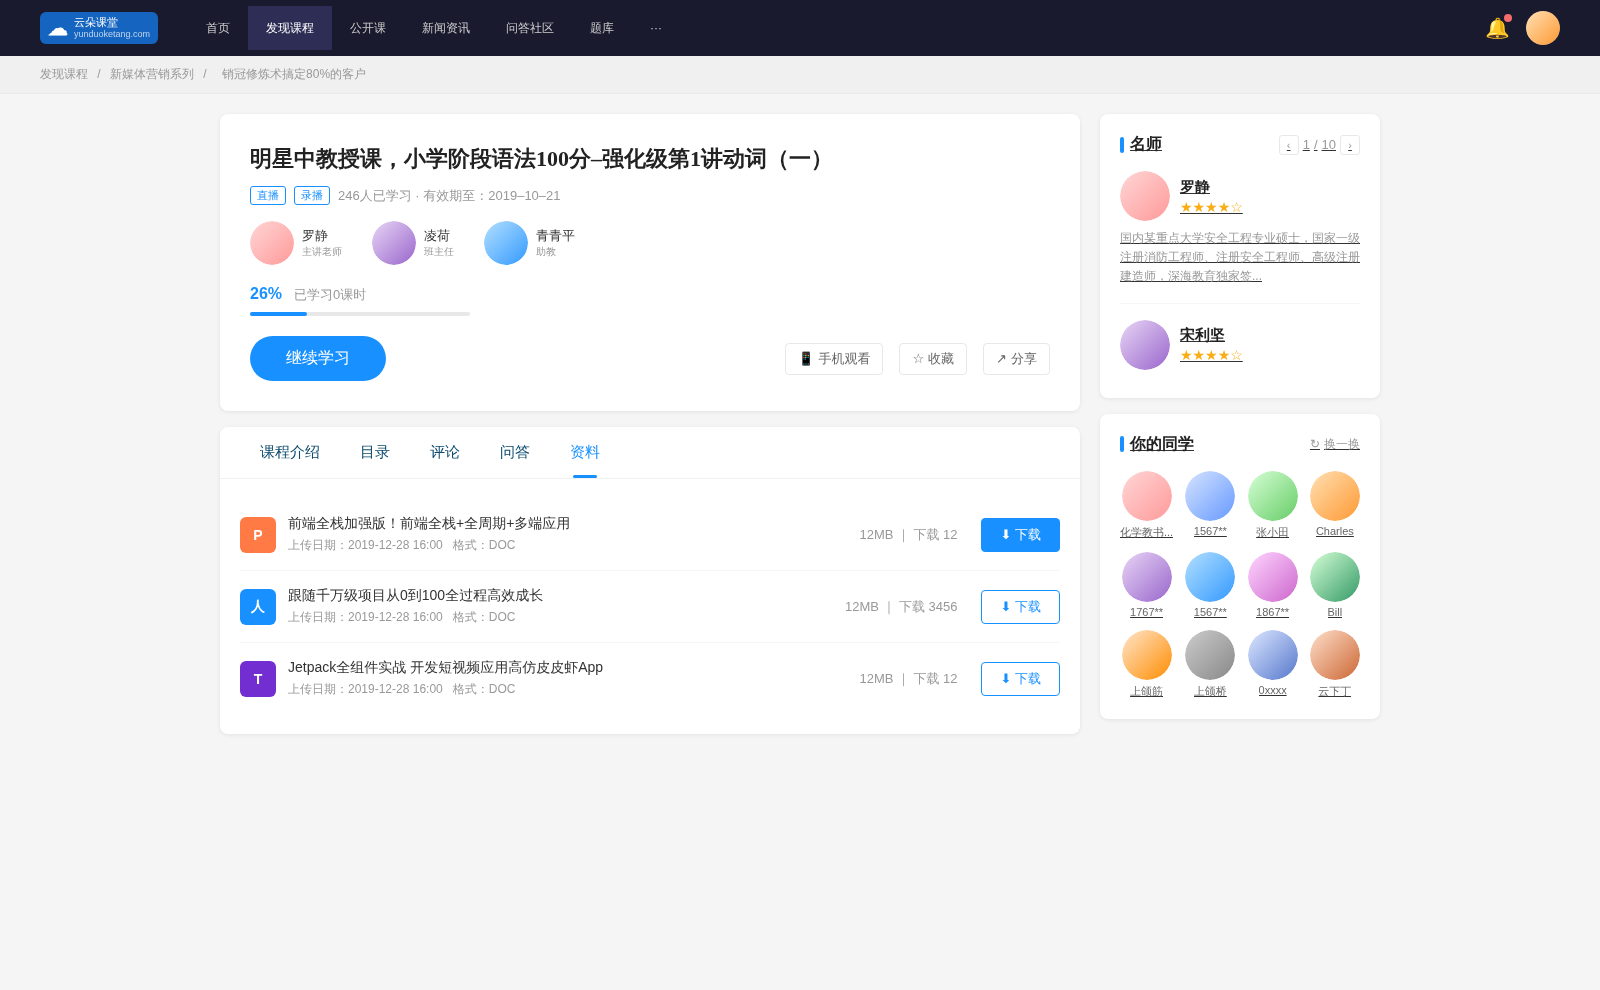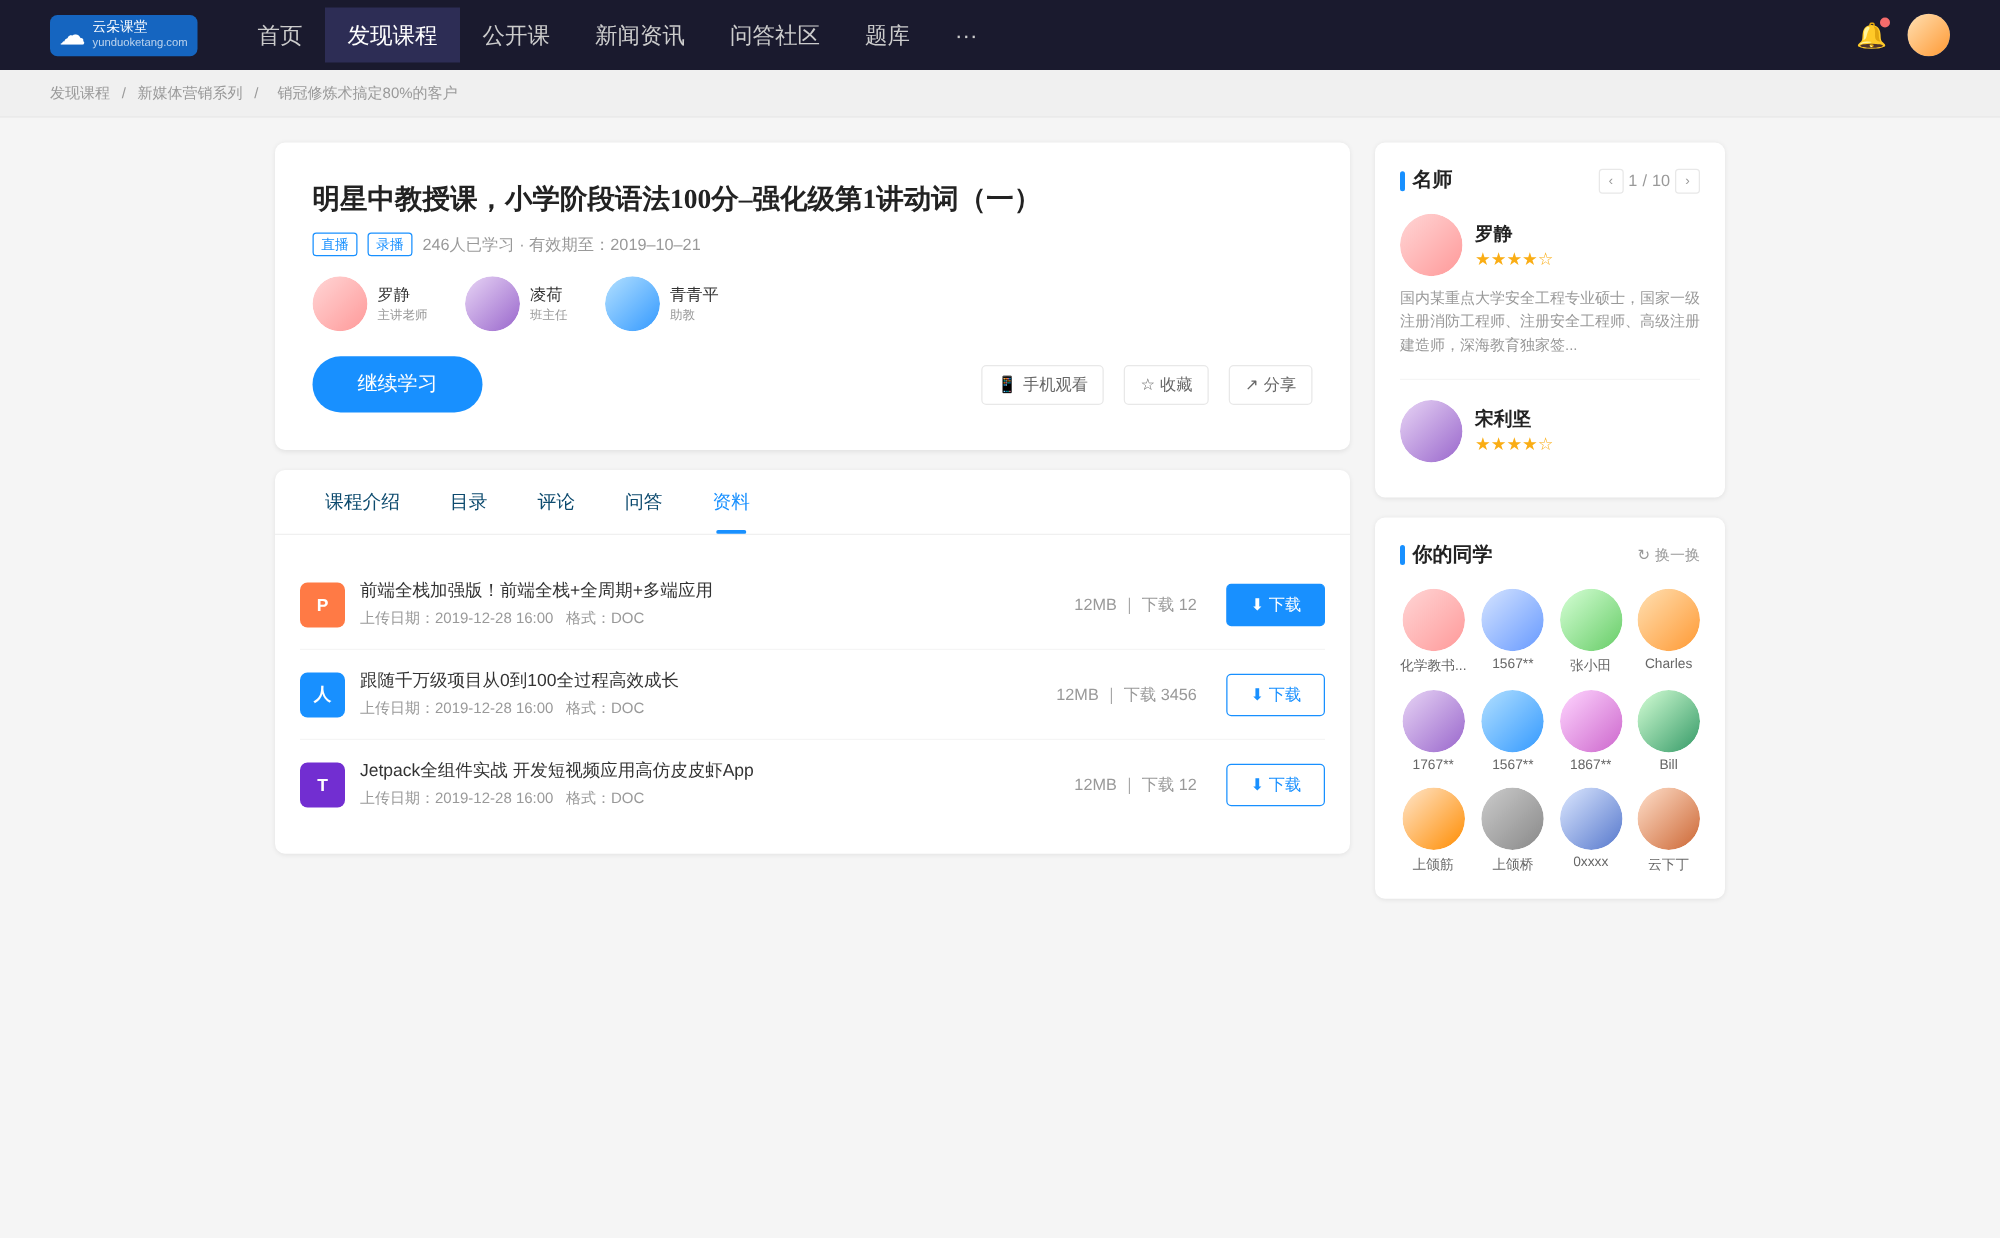--- a/index.html
+++ b/index.html
@@ -12,7 +12,7 @@
     .logo-cloud { color: #fff; font-size: 20px; font-weight: bold; }
     .logo-text { color: #fff; font-size: 11px; line-height: 1.2; }
     .nav-items { display: flex; gap: 0; flex: 1; }
-    .nav-item { color: #ccc; padding: 0 18px; height: 44px; display: flex; align-items: center; cursor: pointer; font-size: 18px; }
+    .nav-item { color: #ccc; padding: 0 18px; height: 44px; display: flex; align-items: center; cursor: pointer; font-size: 12px; }
     .nav-item:hover, .nav-item.active { color: #fff; background: #2d2d4e; }
     .nav-item.active { background: #2d2d55; }
     .nav-right { display: flex; align-items: center; gap: 16px; margin-left: auto; }

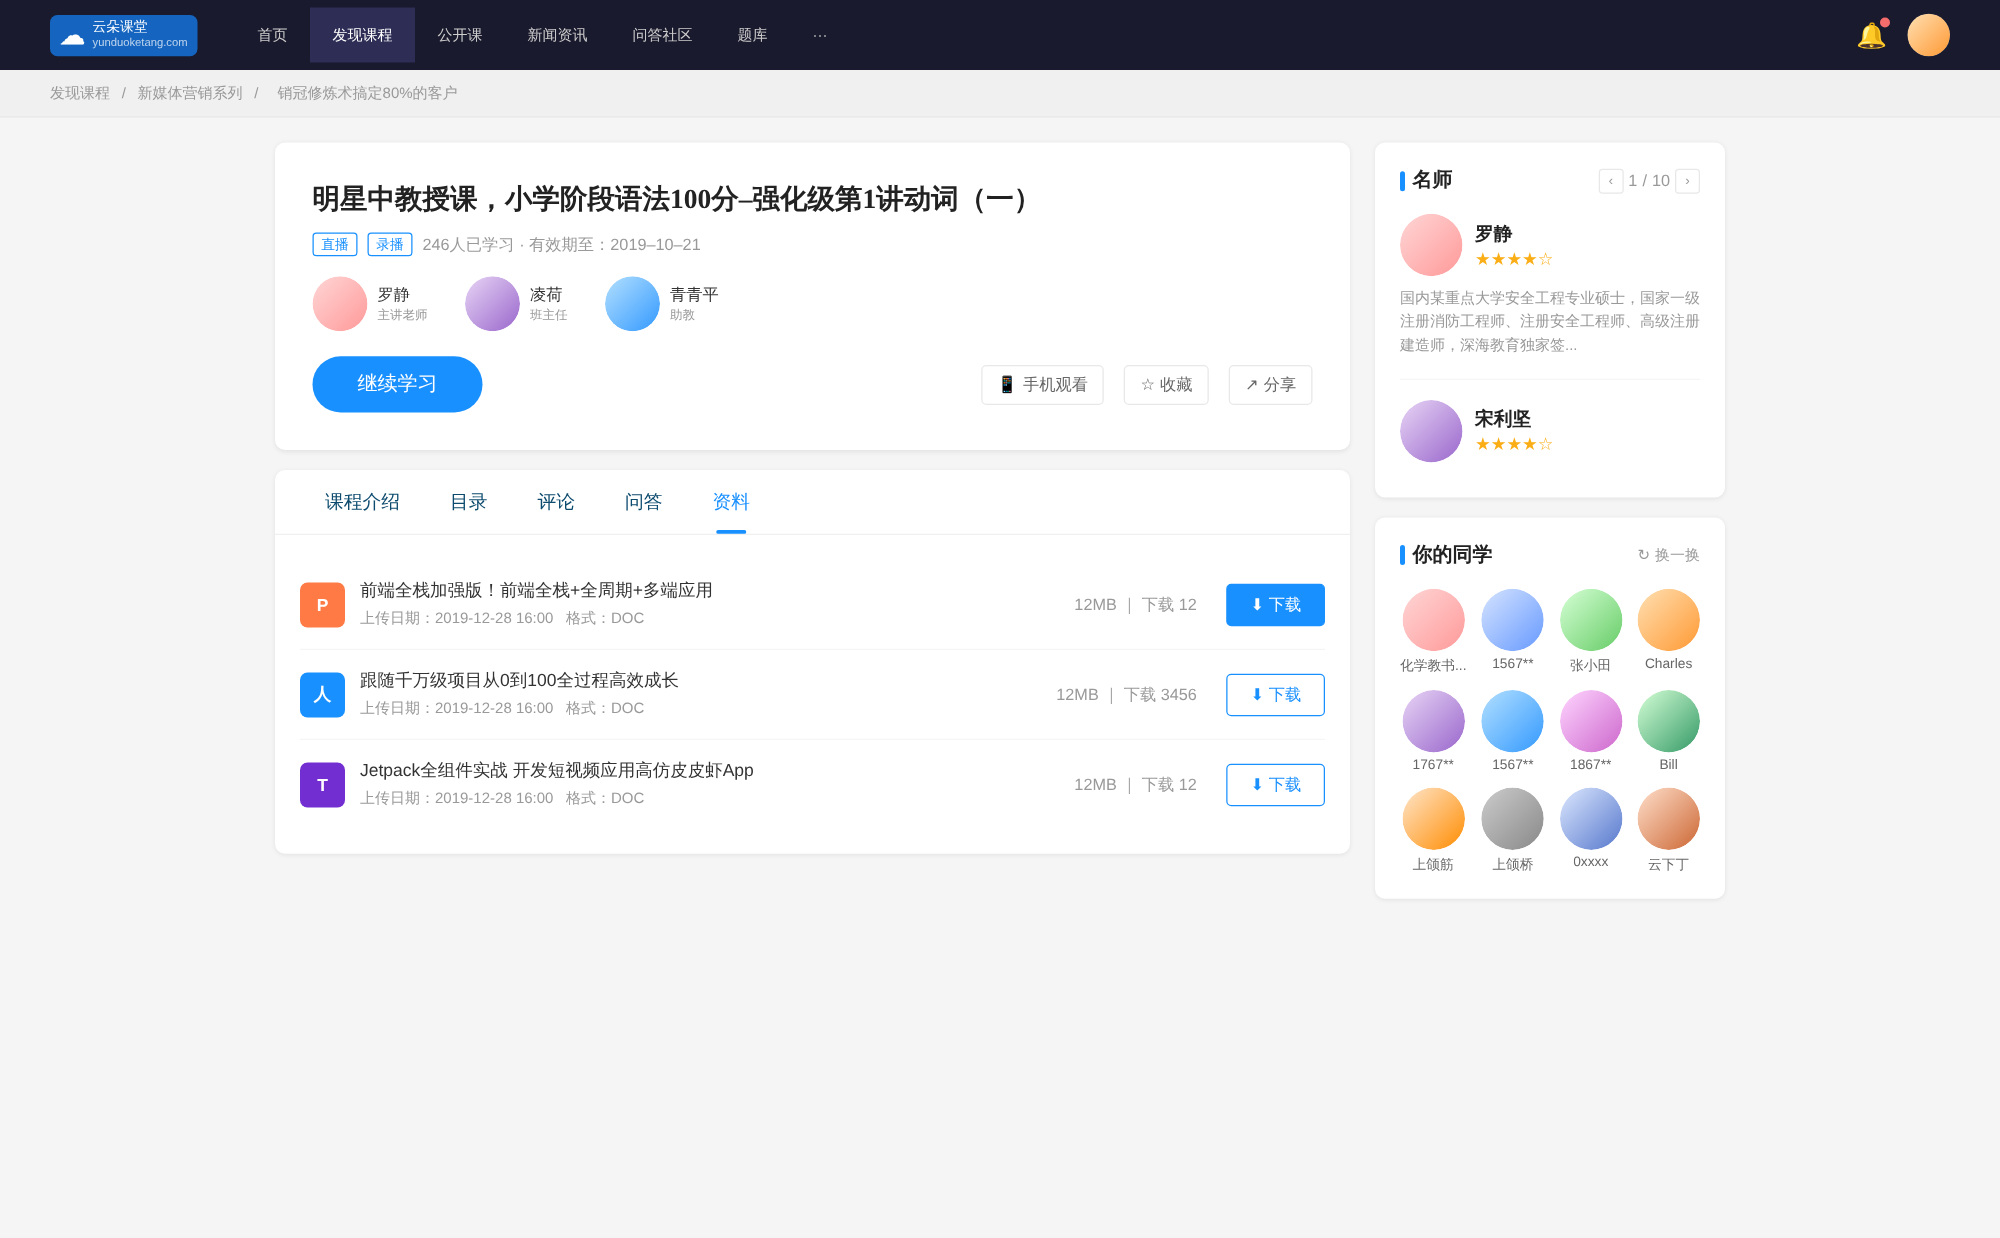--- a/index.html
+++ b/index.html
@@ -80,7 +80,7 @@
     .btn-download.filled { background: #1890ff; color: #fff; }
 
     
-    .sidebar-right { width: 280px; flex-shrink: 0; }
+    .sidebar-right { width: 280px; flex-shrink: 0; text-decoration: underline; }
     .sidebar-card { background: #fff; border-radius: 8px; padding: 20px; box-shadow: 0 1px 4px rgba(0,0,0,0.08); margin-bottom: 16px; }
     .sidebar-title { font-size: 16px; font-weight: bold; color: #222; display: flex; align-items: center; gap: 6px; margin-bottom: 16px; }
     .sidebar-title::before { content: ''; display: inline-block; width: 4px; height: 16px; background: #1890ff; border-radius: 2px; }

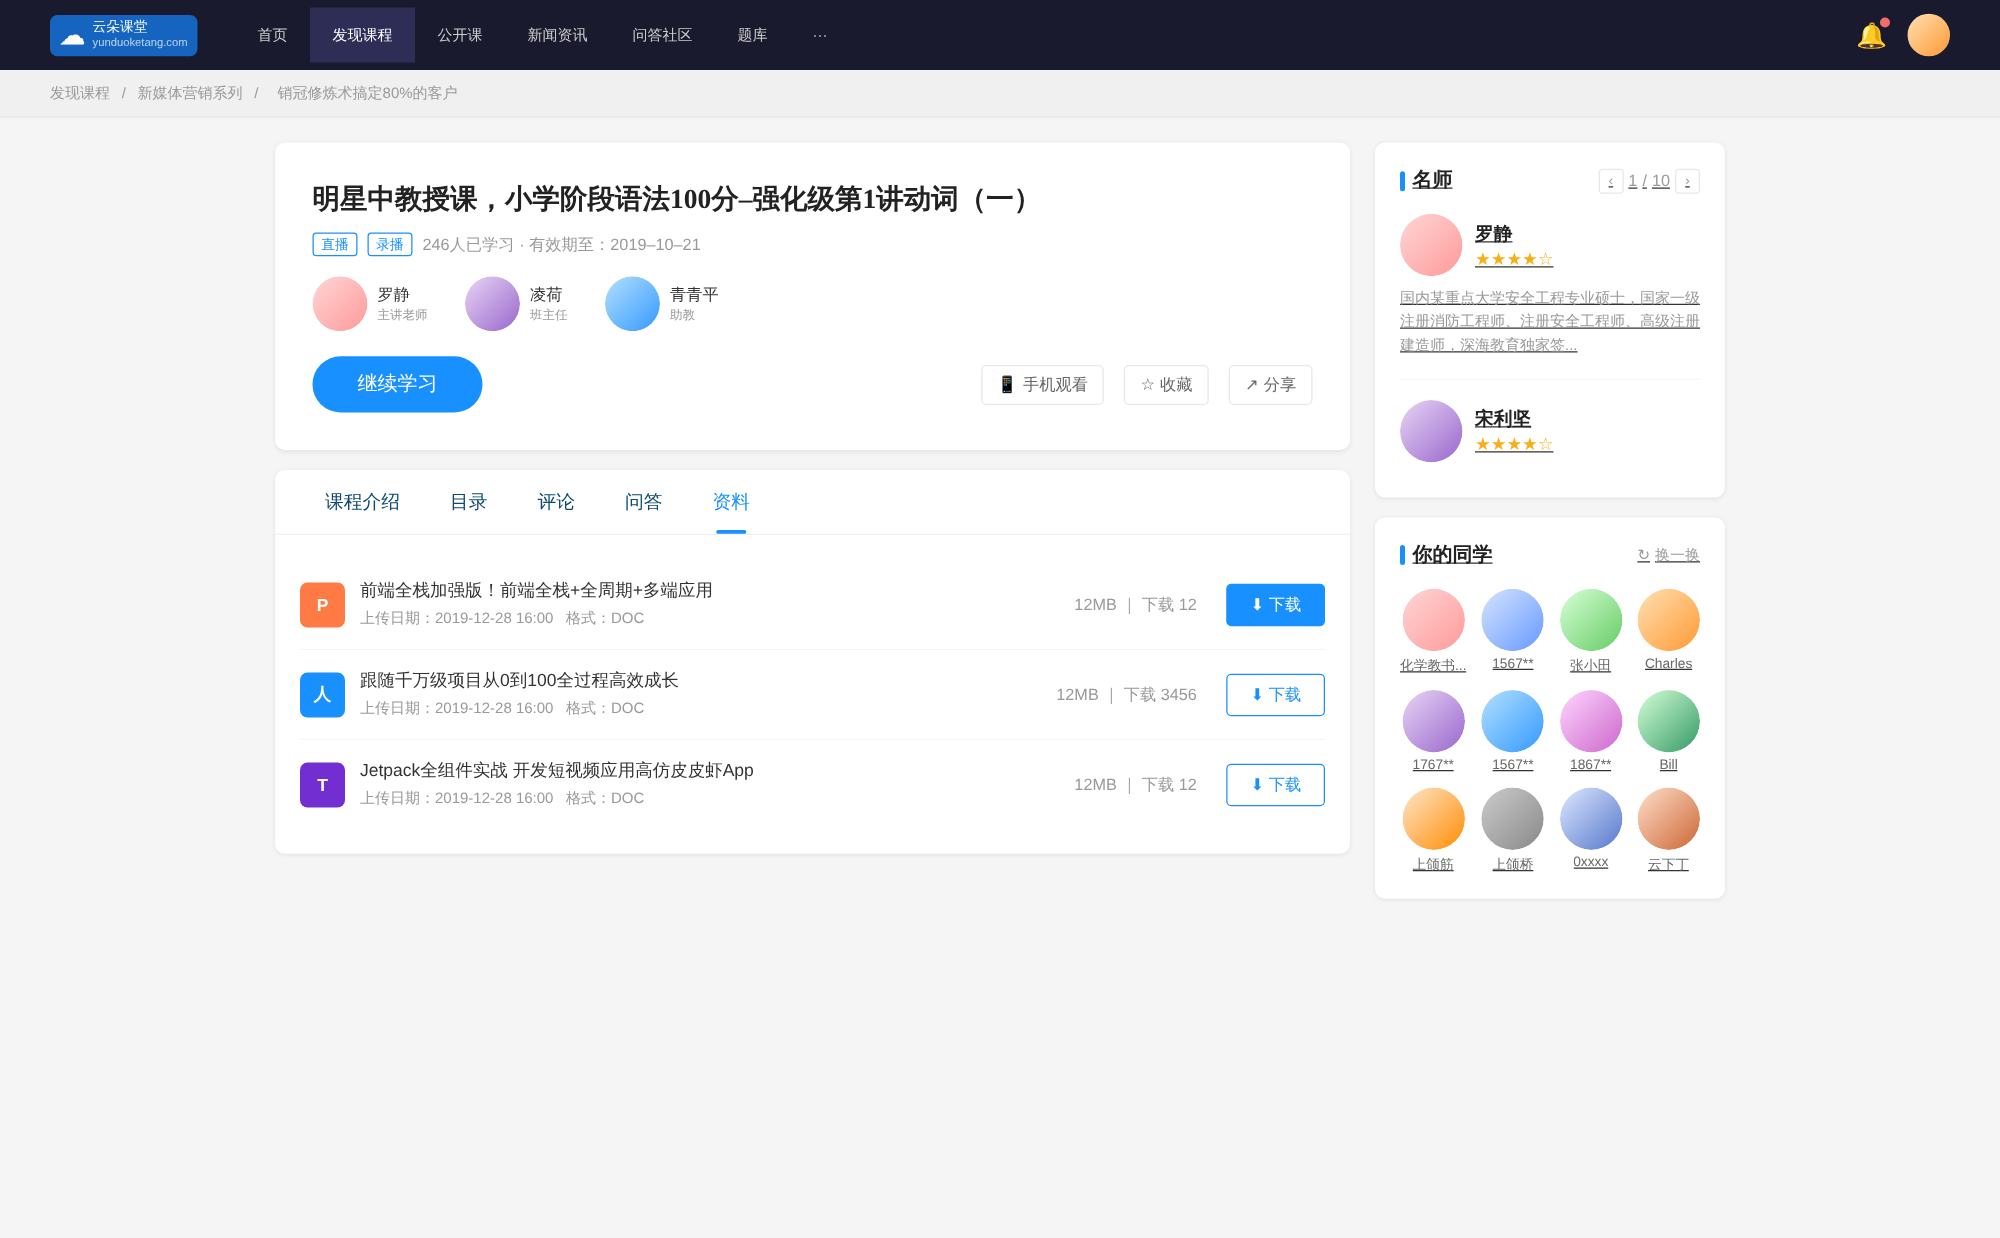--- a/index.html
+++ b/index.html
@@ -198,6 +198,13 @@
           </div>
         </div>
       </div>
+      <div class="progress-section">
+        <span class="progress-label">26%</span>
+        <span class="progress-sub">已学习0课时</span>
+        <div class="progress-bar-wrap">
+          <div class="progress-bar-fill"></div>
+        </div>
+      </div>
       <div class="course-actions">
         <button class="btn-continue">继续学习</button>
         <div class="action-btns">

